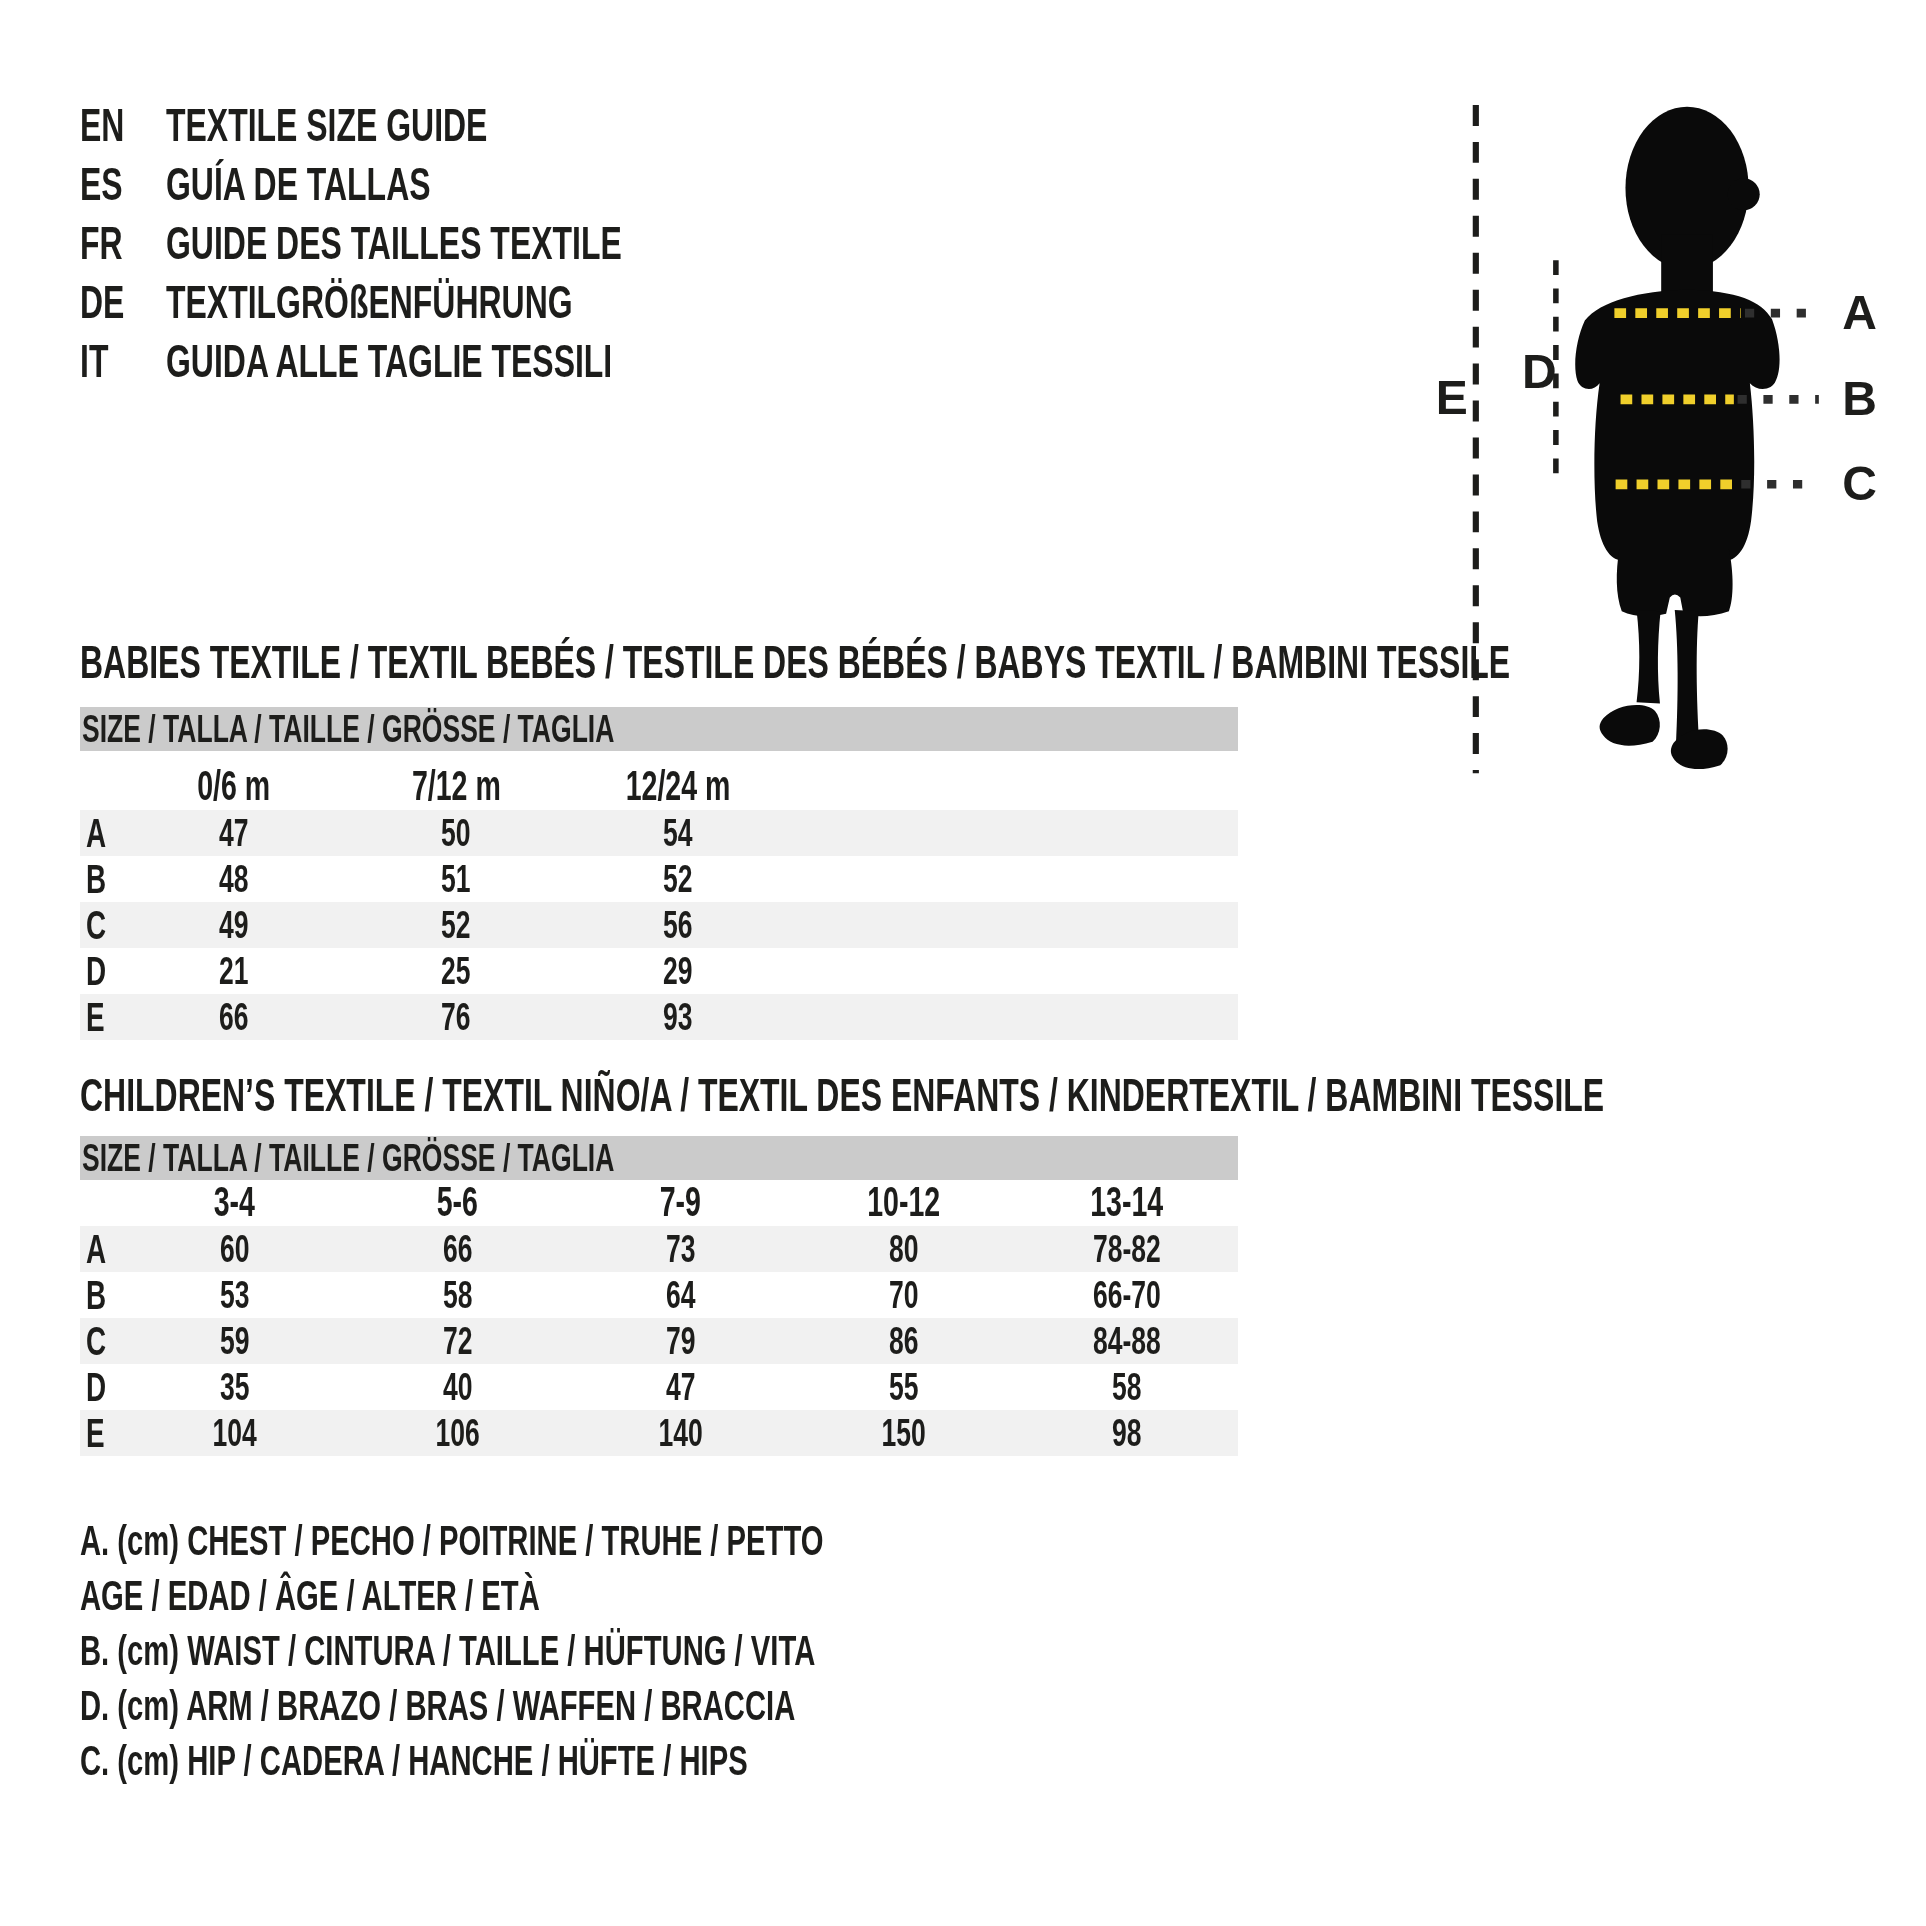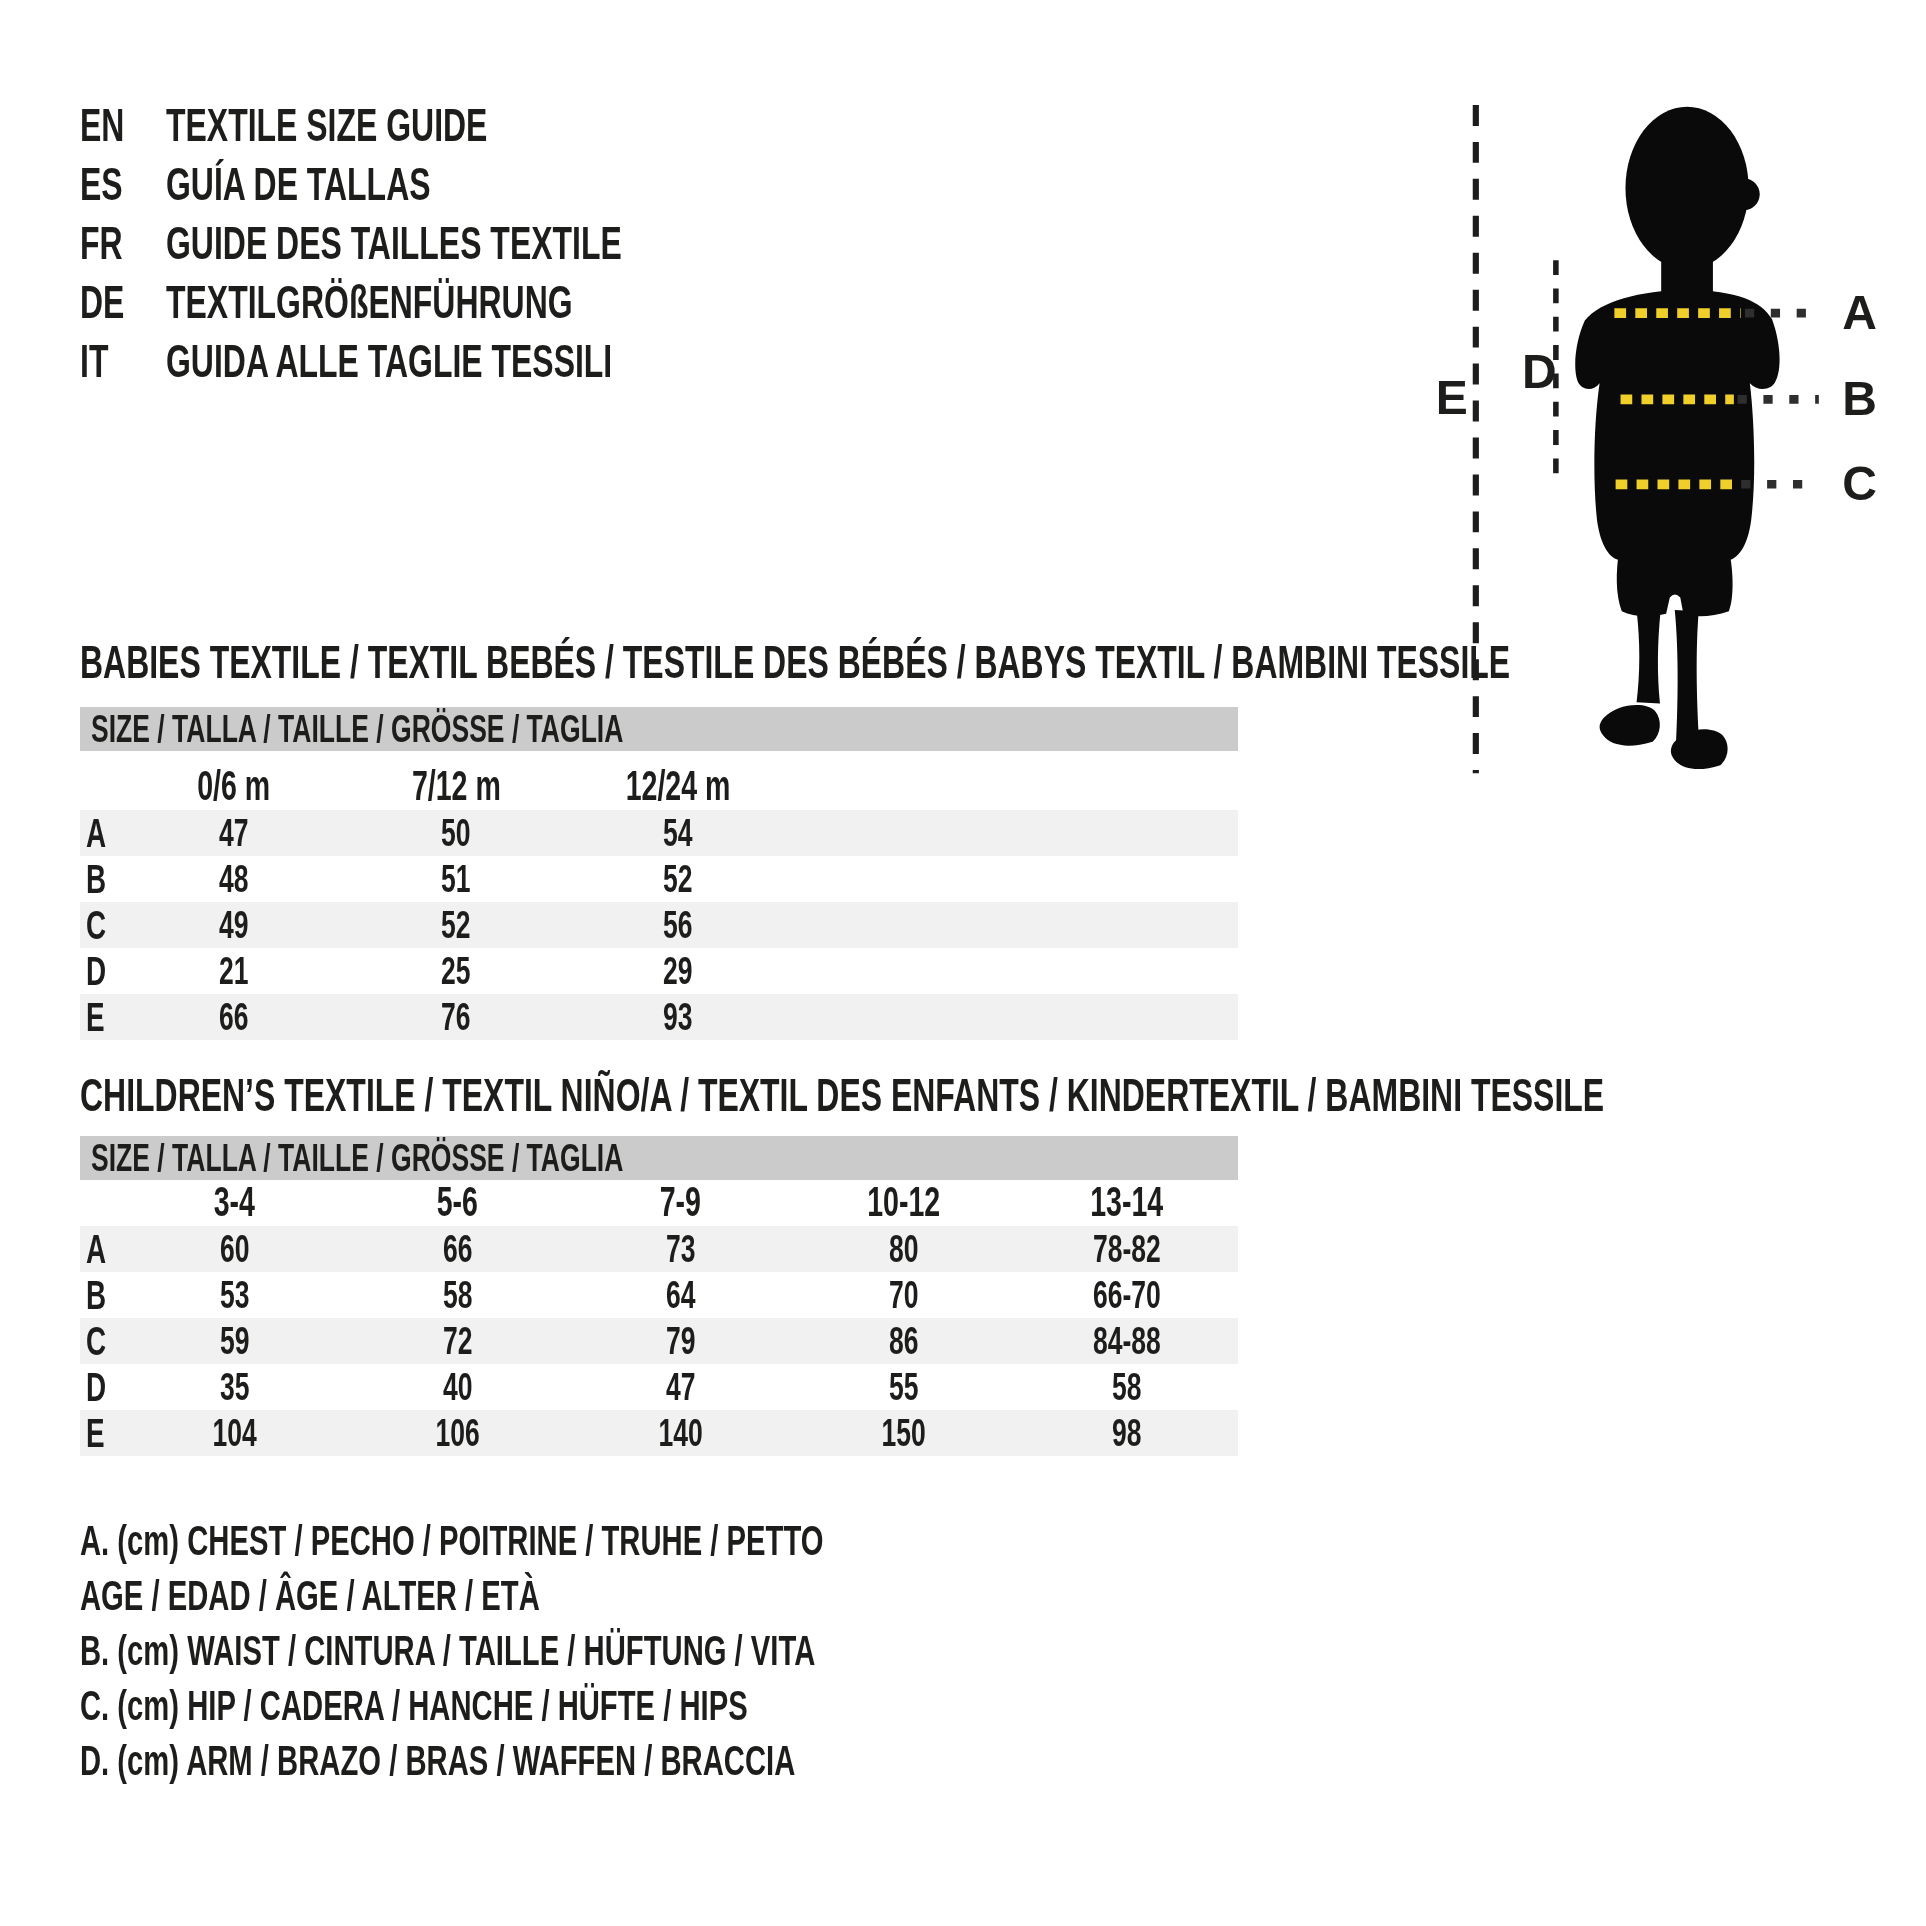--- a/index.html
+++ b/index.html
@@ -36,7 +36,7 @@
   .sizetable{position:absolute;left:80px;width:1158px;}
   .babies-table{top:707px;}
   .children-table{top:1136px;}
-  .thbar{height:44px;background:var(--bar);display:flex;align-items:center;font-size:39px;padding-left:11px;box-sizing:border-box;}
+  .thbar{height:44px;background:var(--bar);display:flex;align-items:center;font-size:39px;padding-left:2px;box-sizing:border-box;}
   .colrow{display:flex;align-items:flex-end;font-size:42px;}
   .colrow.b{height:59px;}
   .colrow.c{height:46px;}

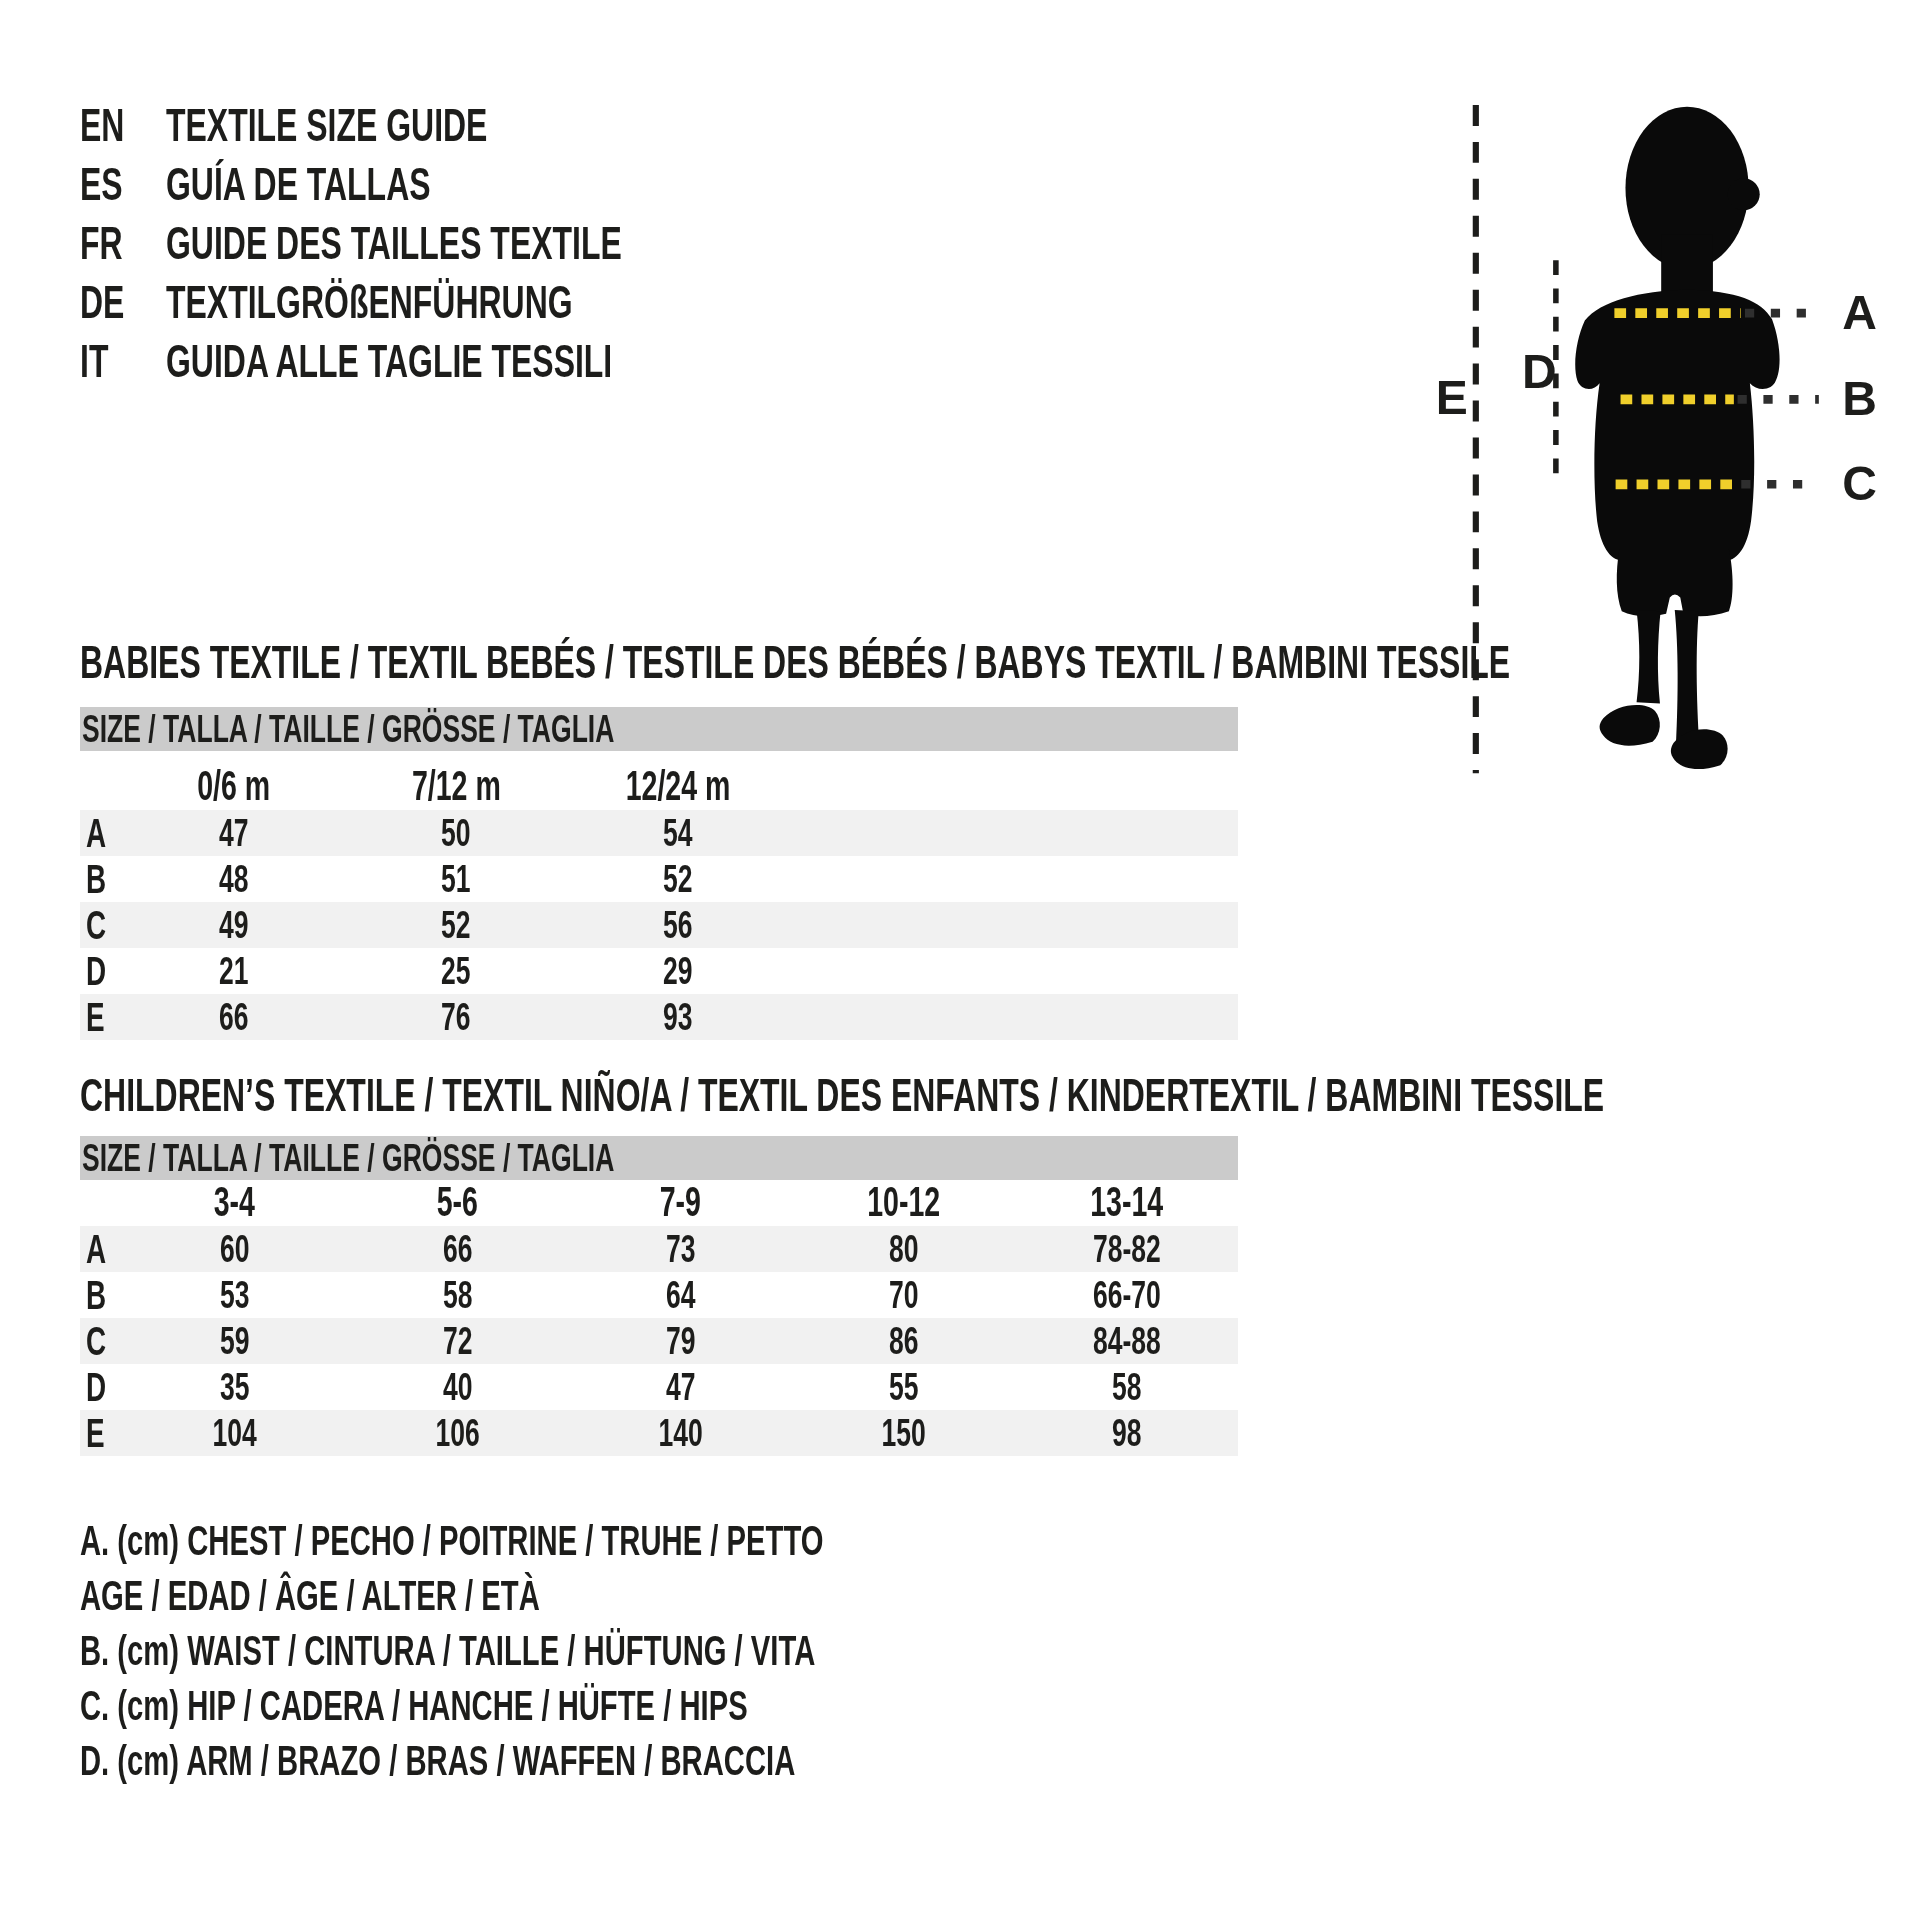--- a/index.html
+++ b/index.html
@@ -236,11 +236,11 @@
         <span class="cond">B. (cm) WAIST / CINTURA / TAILLE / HÜFTUNG / VITA</span>
       </div>
     <div class="legrow">
+        <span class="cond">D. (cm) ARM / BRAZO / BRAS / WAFFEN / BRACCIA</span>
+      </div>
+    <div class="legrow">
         <span class="cond">C. (cm) HIP / CADERA / HANCHE / HÜFTE / HIPS</span>
       </div>
-    <div class="legrow">
-        <span class="cond">D. (cm) ARM / BRAZO / BRAS / WAFFEN / BRACCIA</span>
-      </div>
   </div>
 
 </div>

